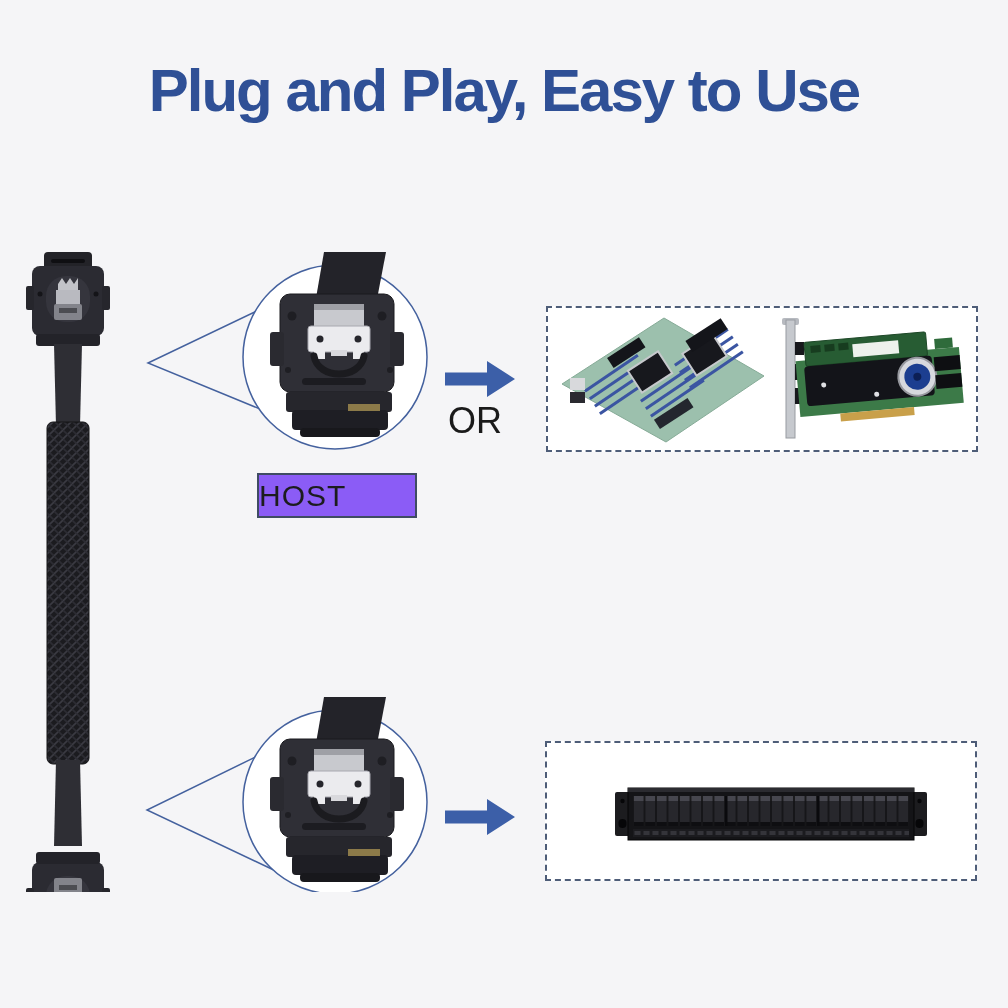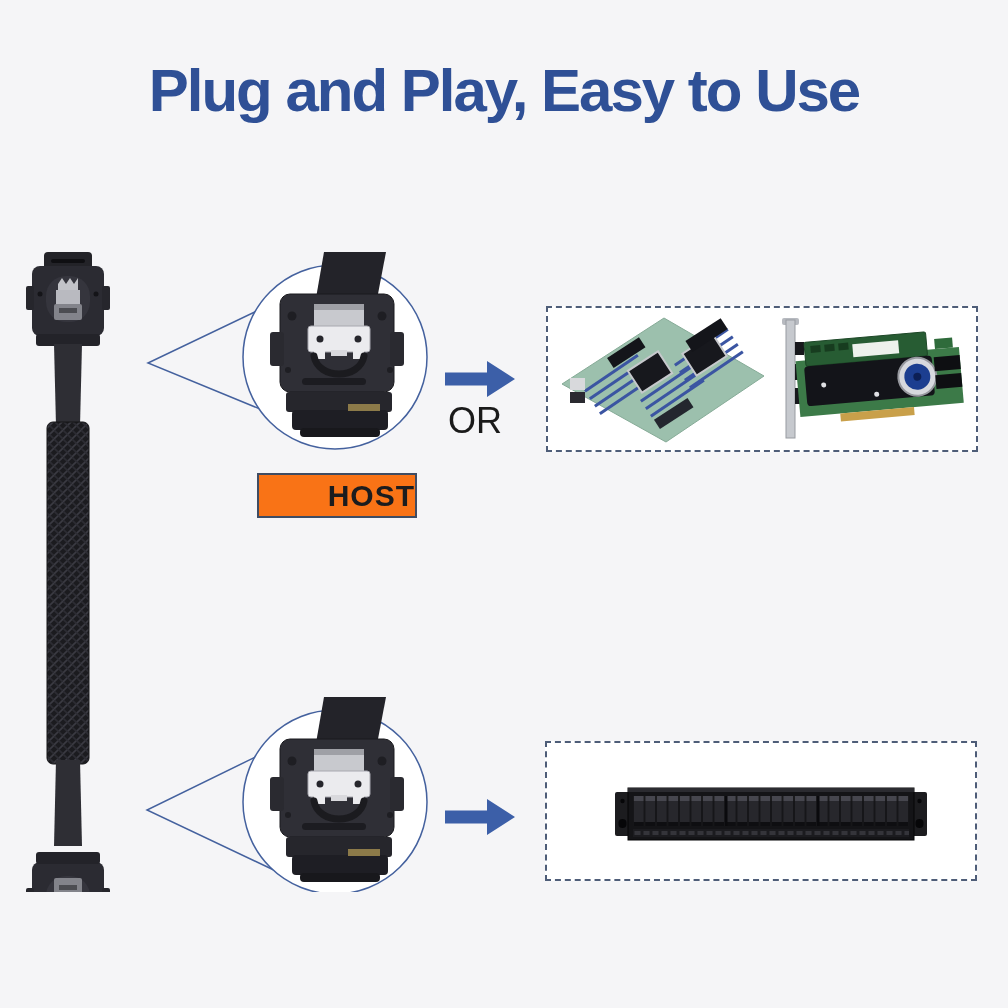--- a/index.html
+++ b/index.html
@@ -15,9 +15,9 @@
     color:var(--title-blue,#2f5096);
   }
   .label-box{
-    background:#f97316;border:2px solid var(--label-border,#3f4c63);
-    display:flex;align-items:center;justify-content:flex-end;
-    font-size:30px;color:#1c1c1e;letter-spacing:1px;box-sizing:border-box;font-weight:bold;
+    background:#8b5cf6;border:2px solid var(--label-border,#3f4c63);
+    display:flex;align-items:center;justify-content:flex-start;
+    font-size:30px;color:#1c1c1e;letter-spacing:1px;box-sizing:border-box;
   }
   #host-label-box{left:257px;top:473px;width:160px;height:45px;}
   #target-label-box{left:255px;top:923px;width:163px;height:45px;}

